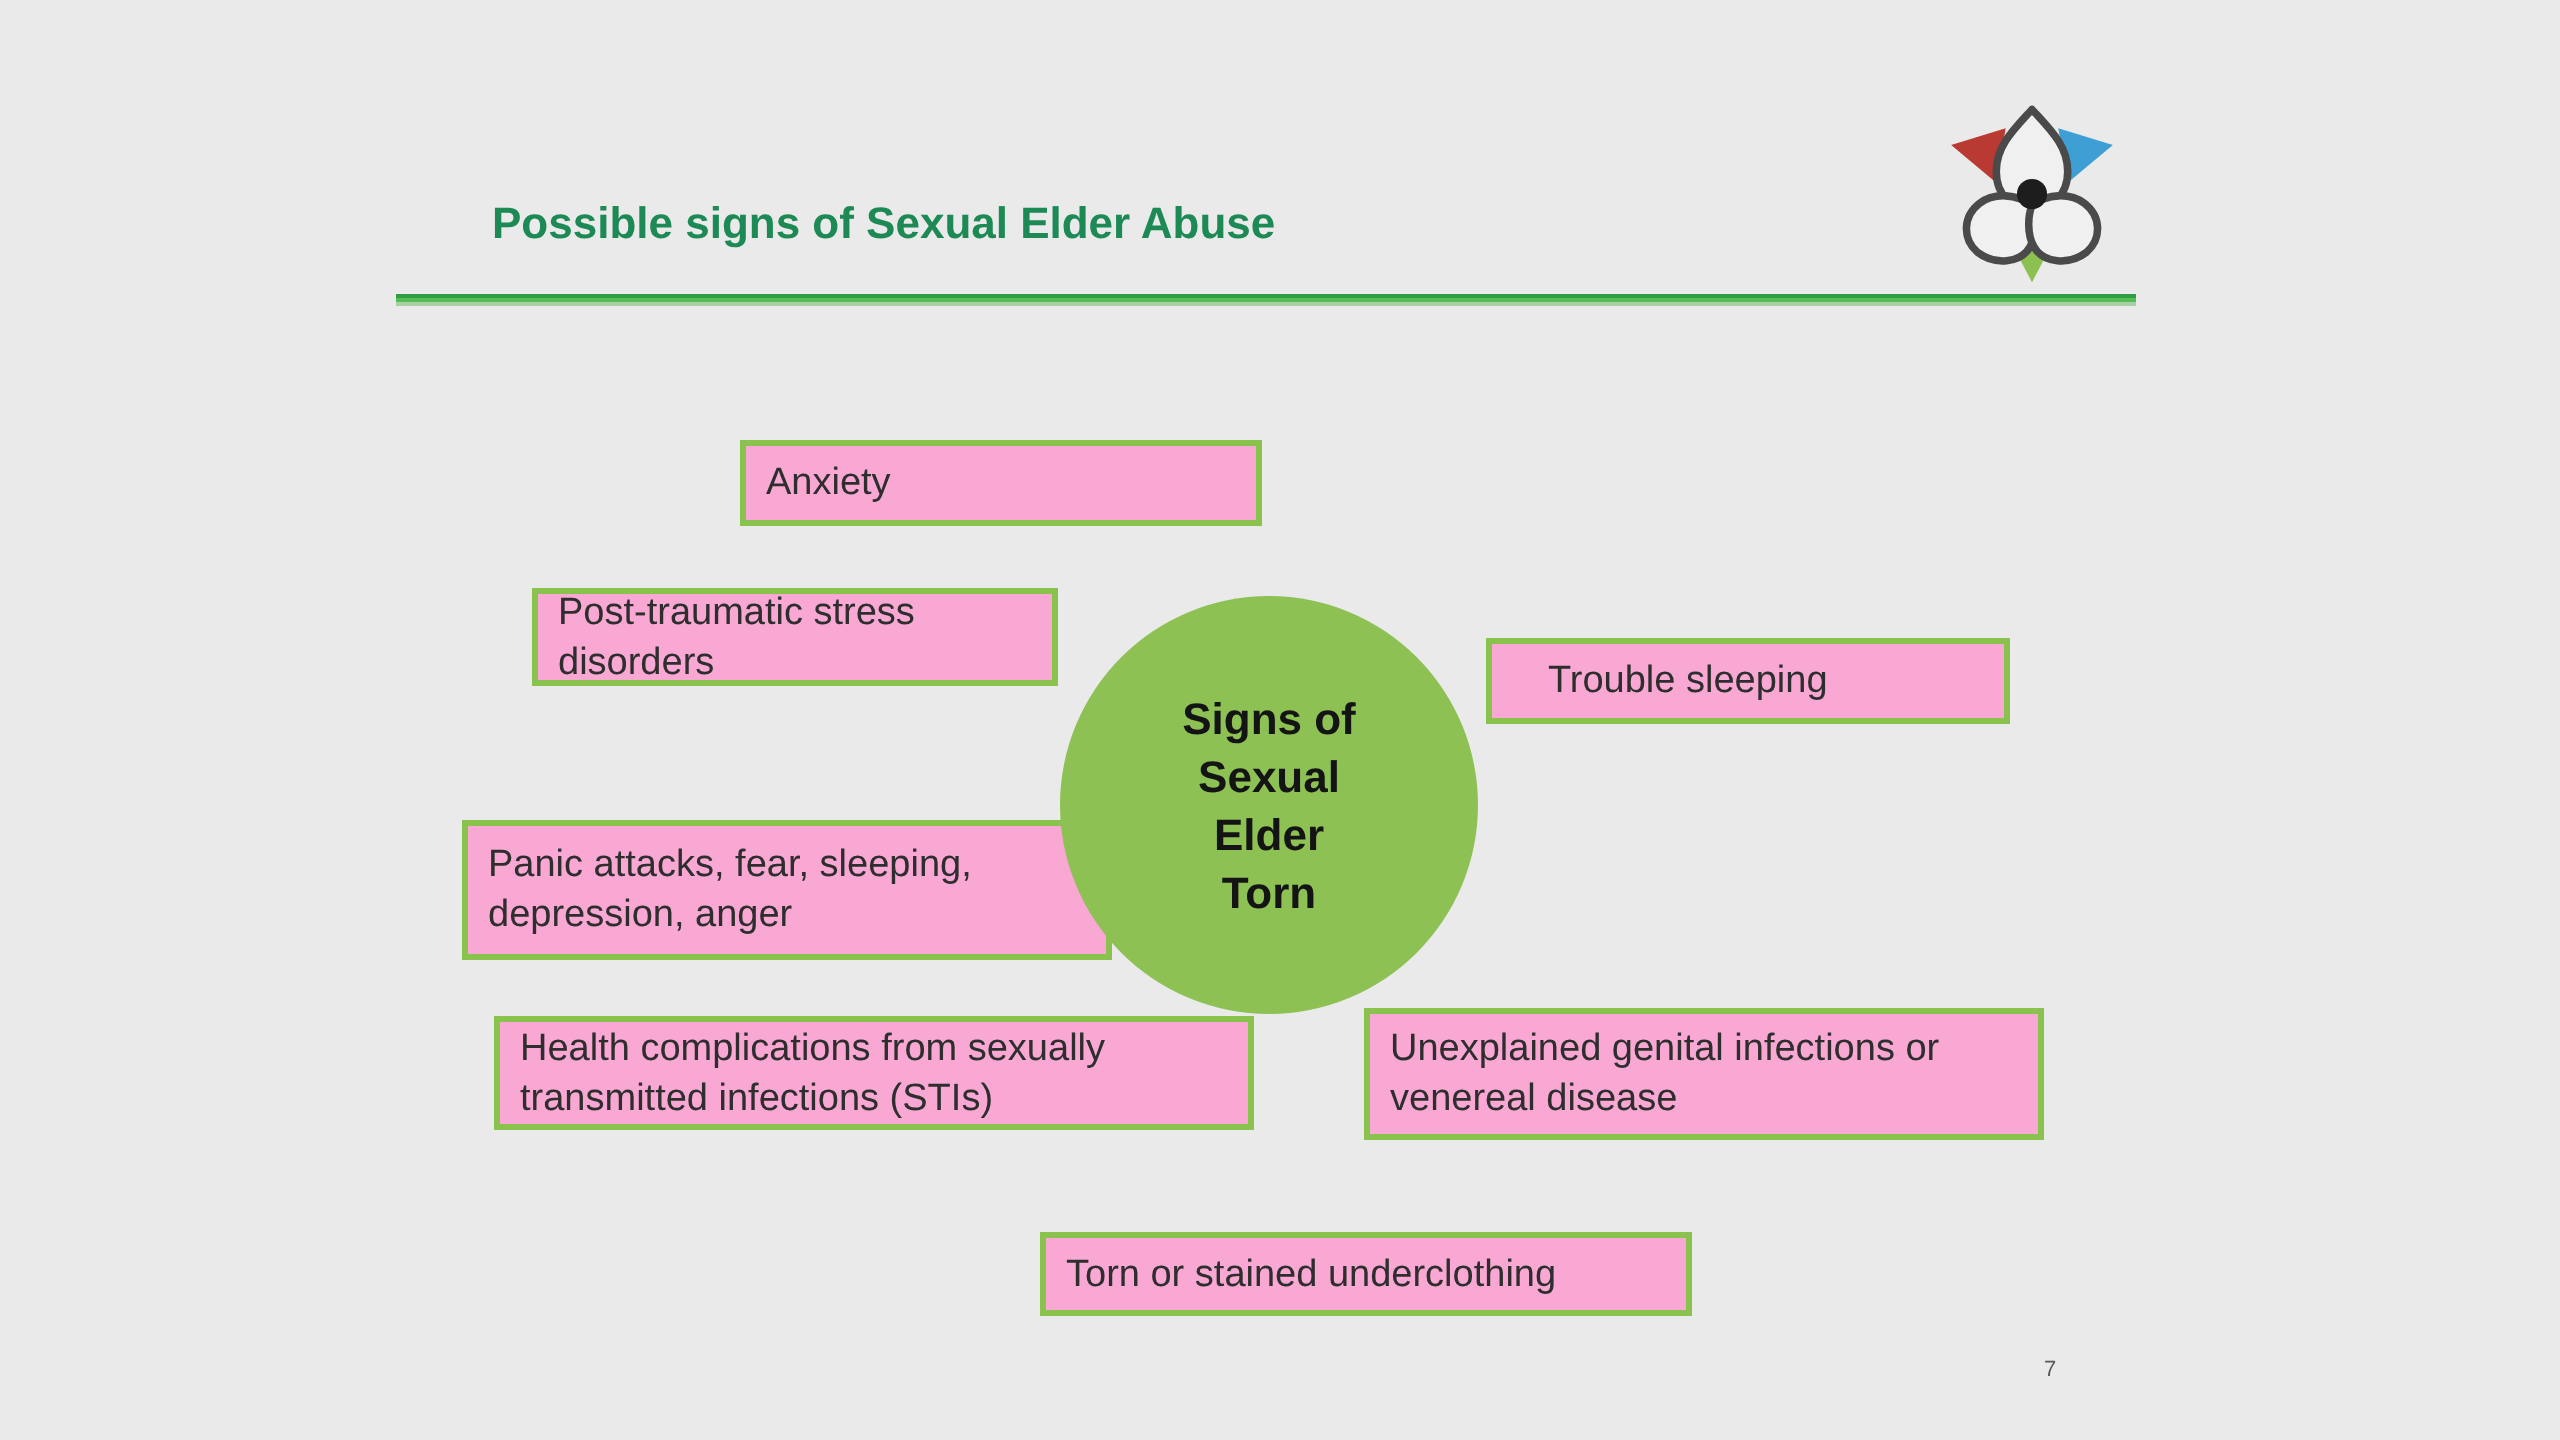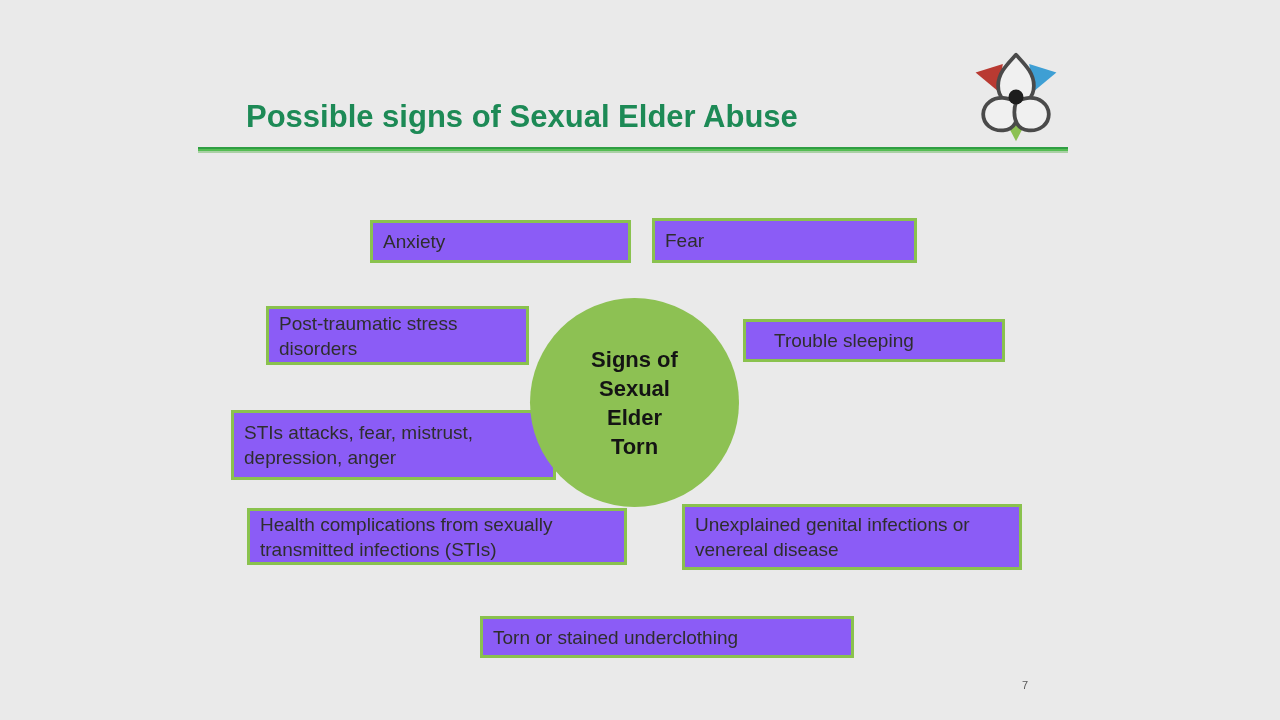--- a/index.html
+++ b/index.html
@@ -15,7 +15,7 @@
   }
   .title{
     position:absolute;left:246px;top:99px;
-    font-size:31px;font-weight:700;
+    font-size:22px;font-weight:700;
     color:var(--title-green,#1d8a56);
     letter-spacing:0px;white-space:nowrap;
   }

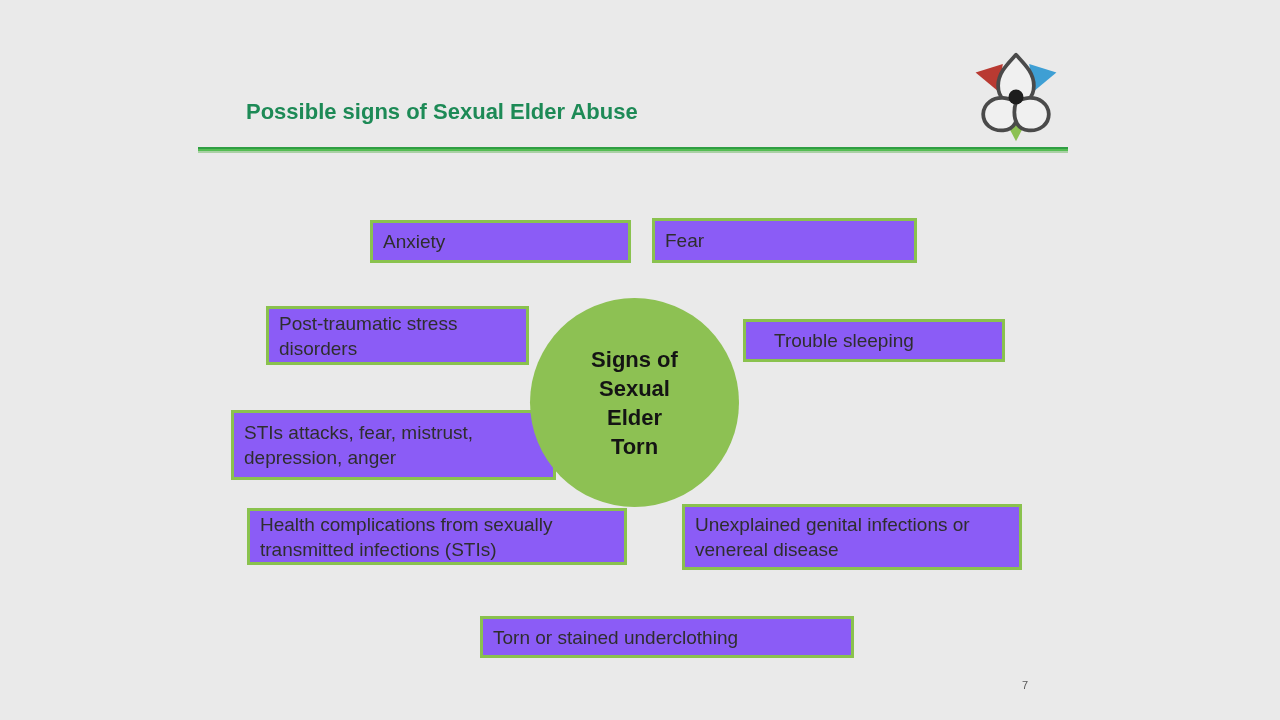--- a/index.html
+++ b/index.html
@@ -28,7 +28,7 @@
   }
   .sign-box{
     position:absolute;box-sizing:border-box;
-    background:#8b5cf6;
+    background:#f9a8d4;
     border:3px solid var(--accent-green,#8ac24e);
     display:flex;align-items:center;
     padding:2px 10px;

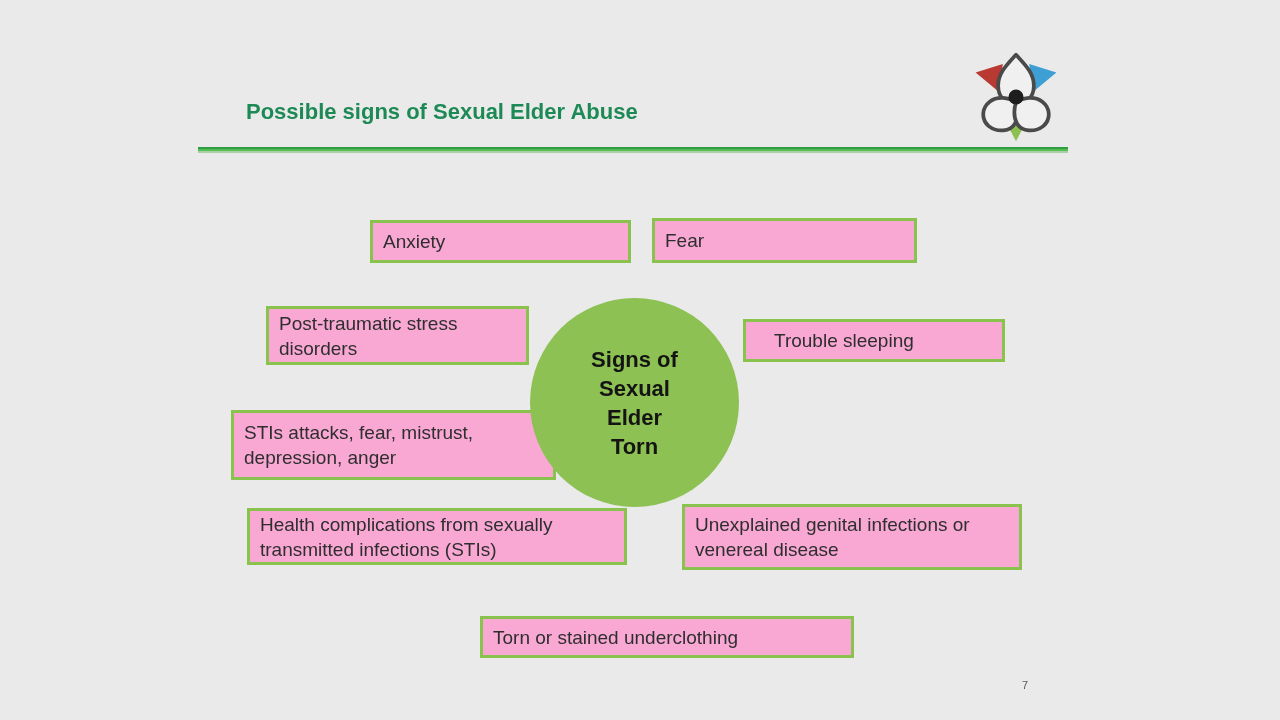--- a/index.html
+++ b/index.html
@@ -86,9 +86,6 @@
     <span>Anxiety</span>
   </div>
 
-  <div class="sign-box box-fear">
-    <span>Fear</span>
-  </div>
 
   <div class="sign-box box-ptsd">
     <span>Post-traumatic stress disorders</span>

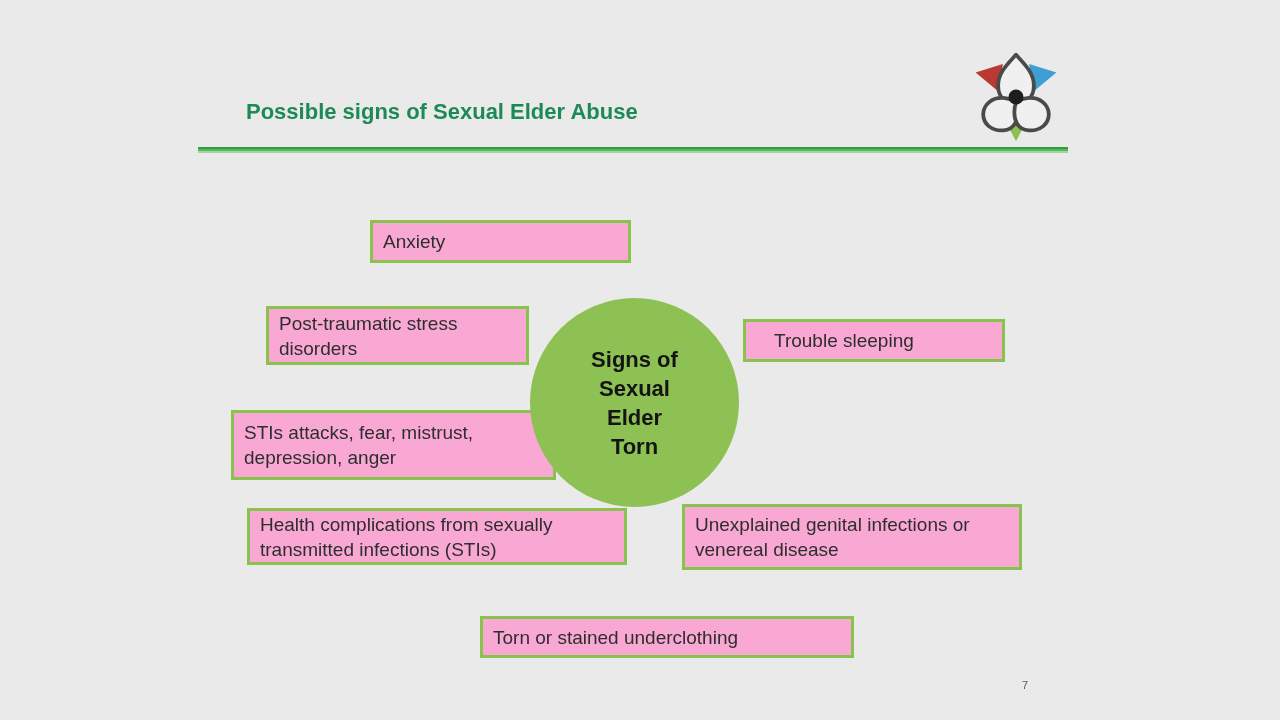--- a/index.html
+++ b/index.html
@@ -38,7 +38,7 @@
   }
   .box-anxiety      {left:370px;top:220px;width:261px;height:43px;}
   .box-fear         {left:652px;top:218px;width:265px;height:45px;}
-  .box-ptsd         {left:266px;top:306px;width:263px;height:59px;}
+  .box-ptsd         {left:266px;top:294px;width:263px;height:49px;}
   .box-trouble      {left:743px;top:319px;width:262px;height:43px;padding-left:28px;}
   .box-panic        {left:231px;top:410px;width:325px;height:70px;}
   .box-discomfort   {left:744px;top:407px;width:304px;height:69px;}

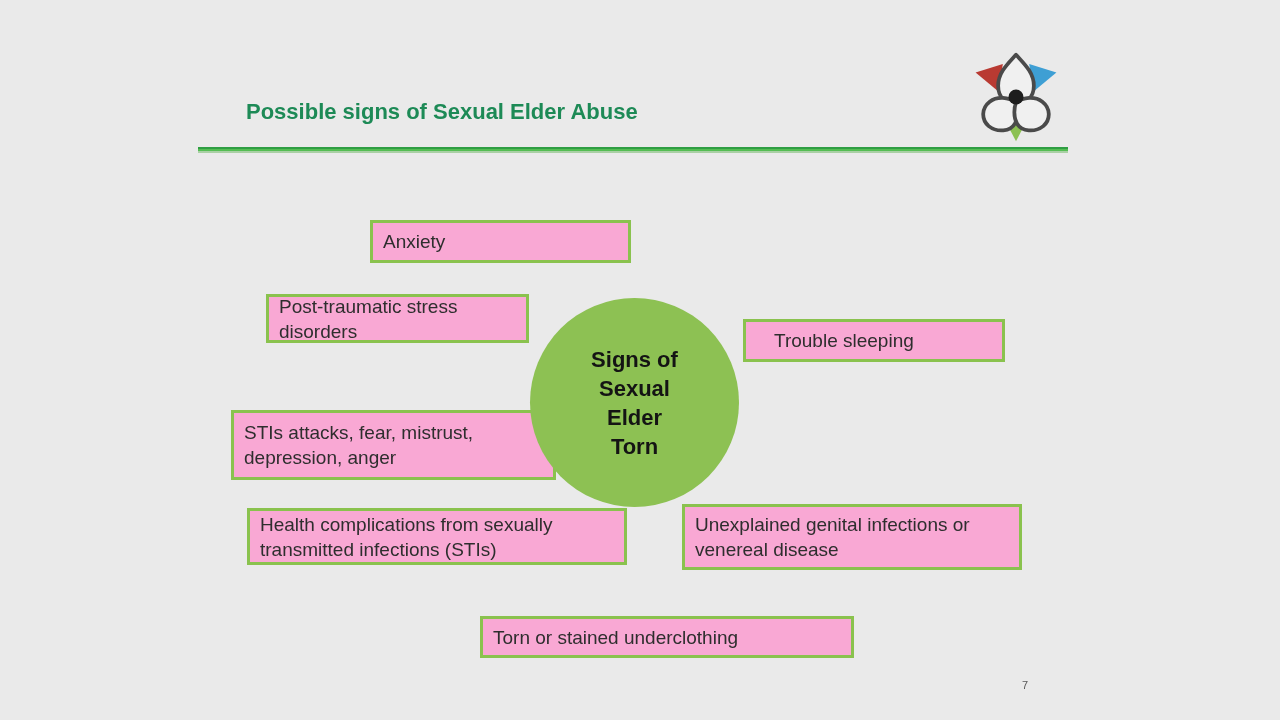--- a/index.html
+++ b/index.html
@@ -96,7 +96,7 @@
   </div>
 
   <div class="sign-box box-panic">
-    <span>STIs attacks, fear, mistrust, depression, anger</span>
+    <span>Panic attacks, fear, sleeping, depression, anger</span>
   </div>
 
 

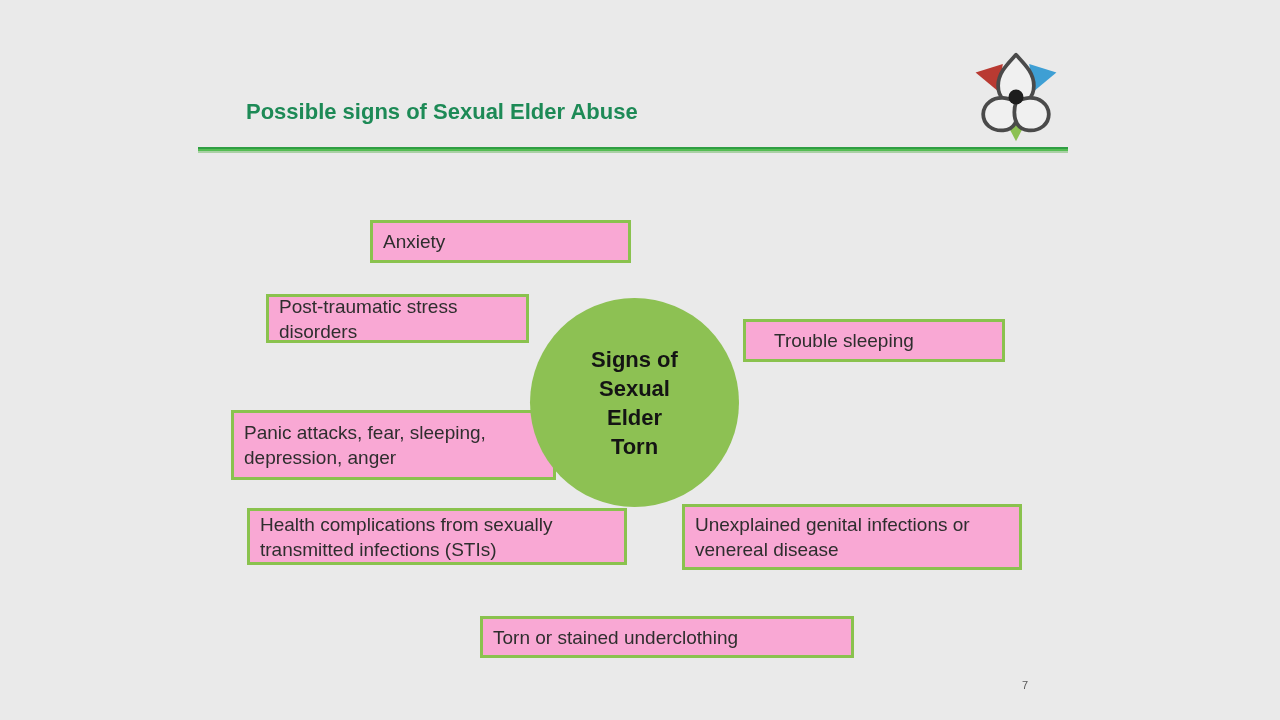--- a/index.html
+++ b/index.html
@@ -44,7 +44,7 @@
   .box-discomfort   {left:744px;top:407px;width:304px;height:69px;}
   .box-health       {left:247px;top:508px;width:380px;height:57px;justify-content:flex-end;}
   .box-unexplained  {left:682px;top:504px;width:340px;height:66px;}
-  .box-torn         {left:480px;top:616px;width:374px;height:42px;}
+  .box-torn         {left:520px;top:616px;width:326px;height:42px;}
   .center-circle{
     position:absolute;left:530px;top:298px;width:209px;height:209px;
     border-radius:50%;

